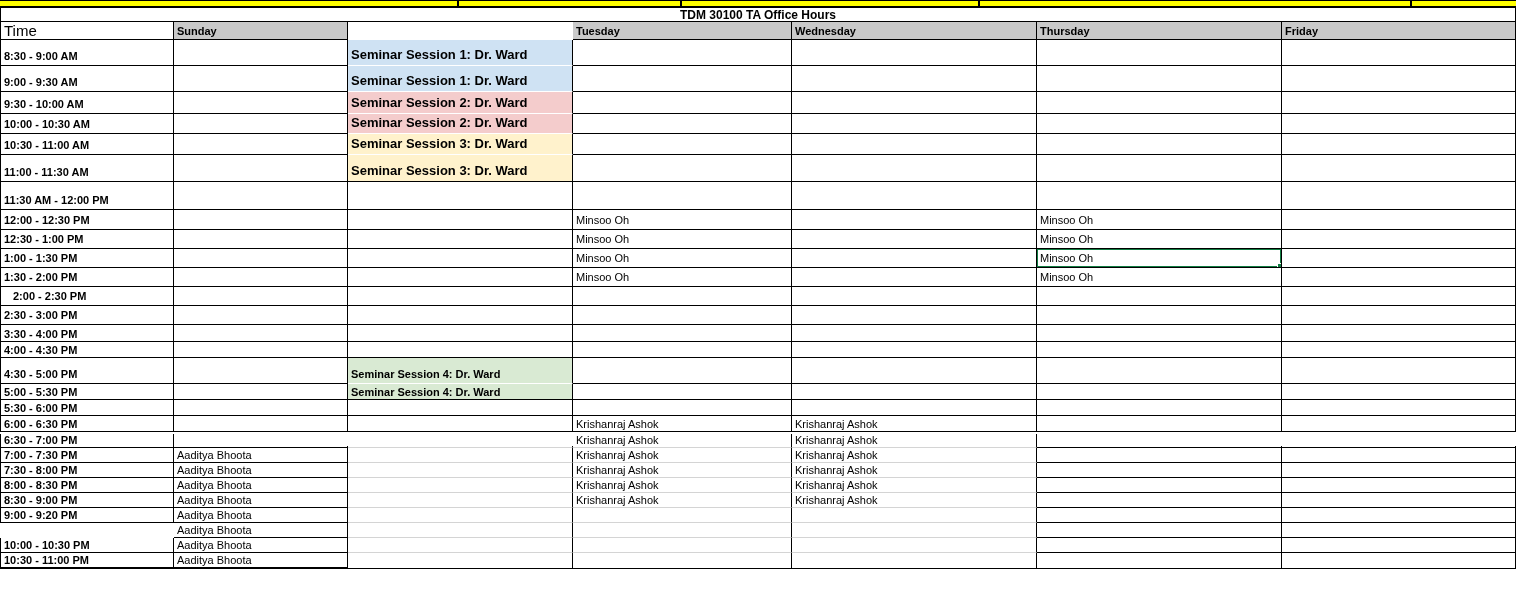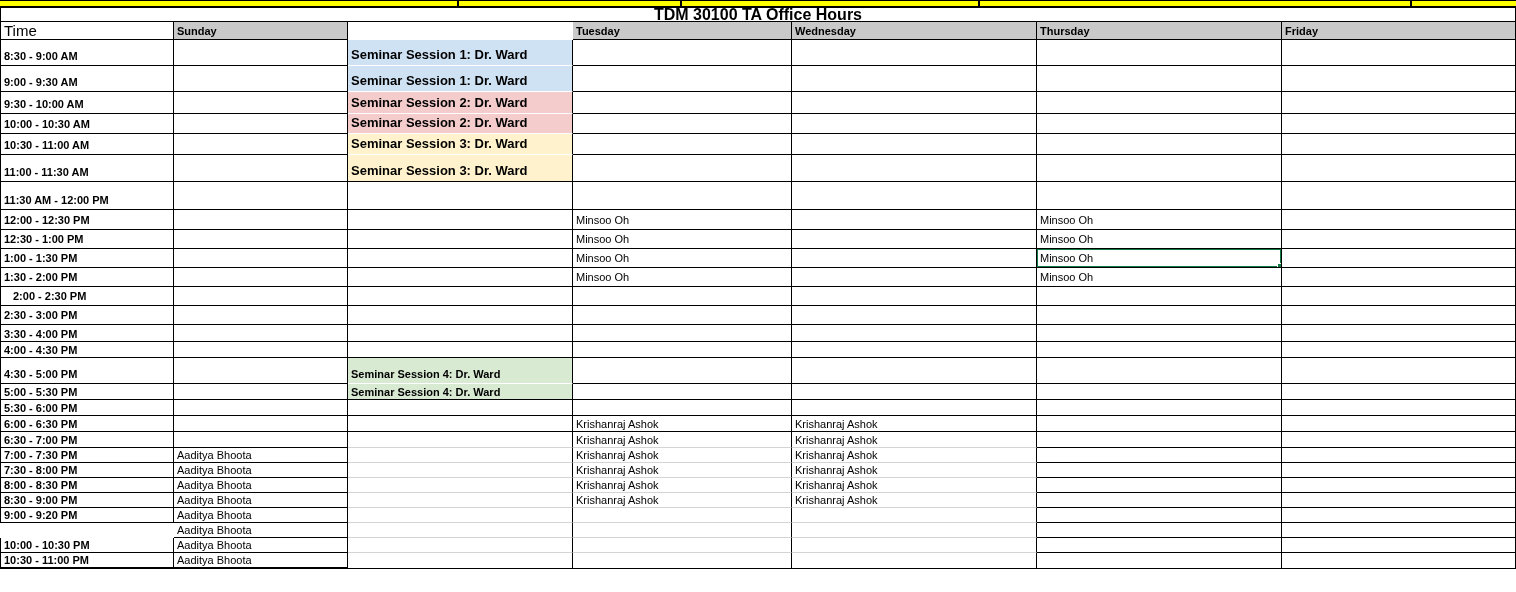--- a/index.html
+++ b/index.html
@@ -12,7 +12,7 @@
 
   
   .title-row{height:14px;box-sizing:border-box;border-left:1px solid #000;border-right:1px solid #000;border-bottom:1px solid #000;display:flex;align-items:center;justify-content:center;}
-  .title-row span{font-size:16px;font-weight:bold;color:#000;line-height:12px;}
+  .title-row span{font-size:12px;font-weight:bold;color:#000;line-height:12px;}
 
   
   .row{display:flex;width:1516px;box-sizing:border-box;}

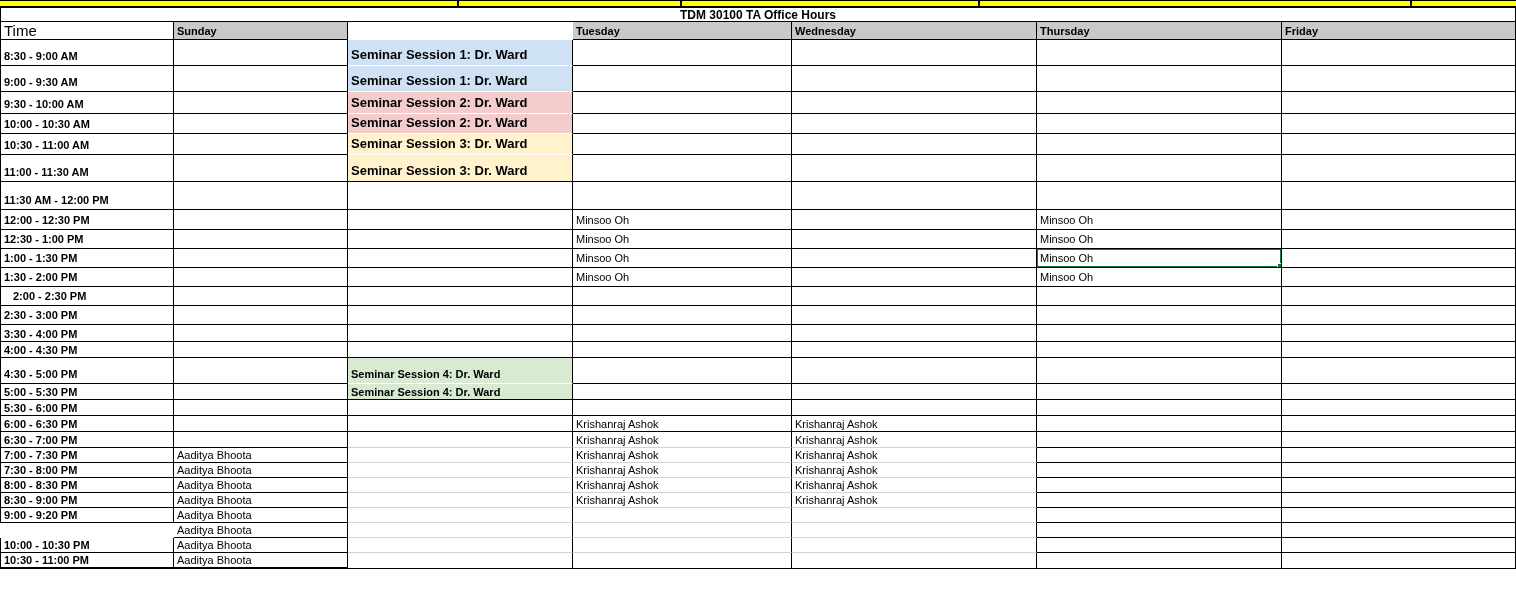--- a/index.html
+++ b/index.html
@@ -234,7 +234,7 @@
         <div class="cell pad1" style="width: 245px;"></div>
         <div class="cell pad1" style="width: 234px;"></div>
       </div>
-      <div class="row" style="height: 16px;">
+      <div class="row" style="height: 16px; align-items: flex-end;">
         <div class="cell time-cell pad1" style="width: 174px;">6:30 - 7:00 PM</div>
         <div class="cell pad1" style="width: 174px;"></div>
         <div class="cell pad1 lt" style="width: 225px;"></div>

